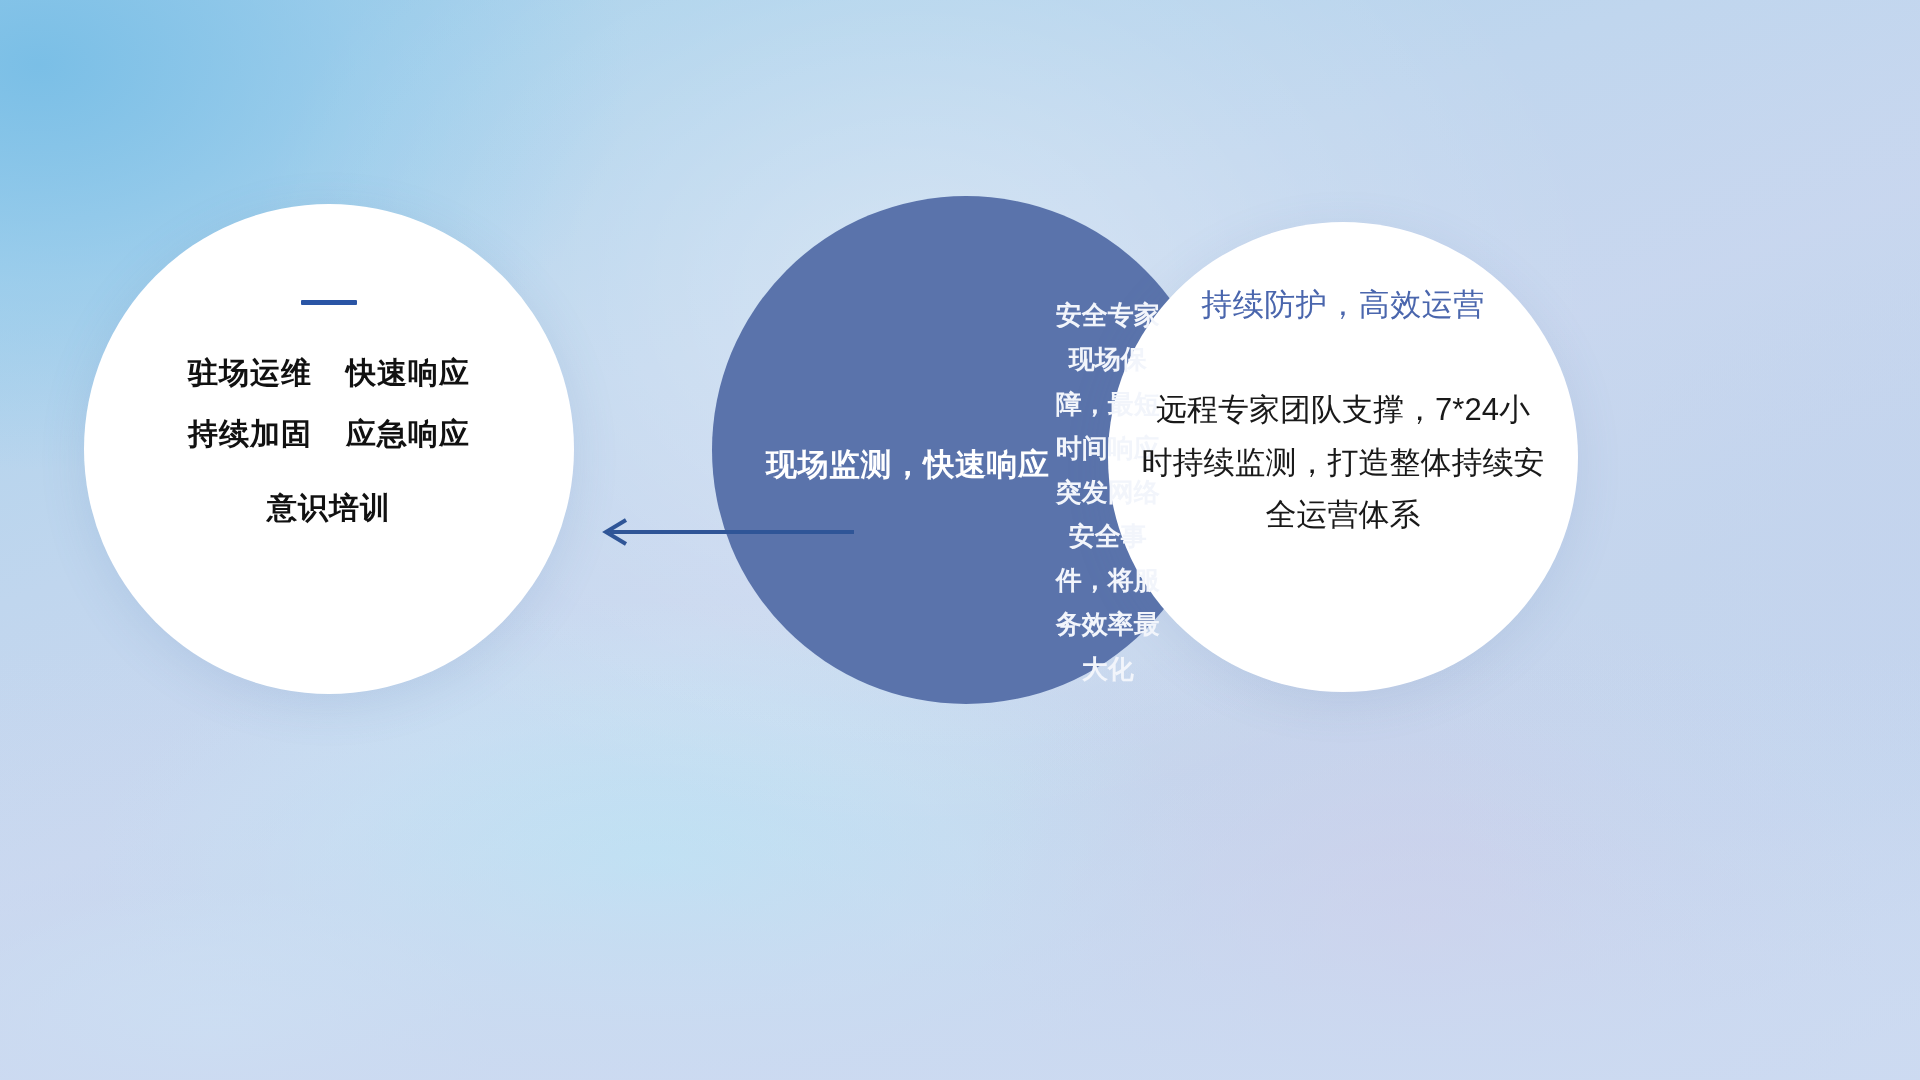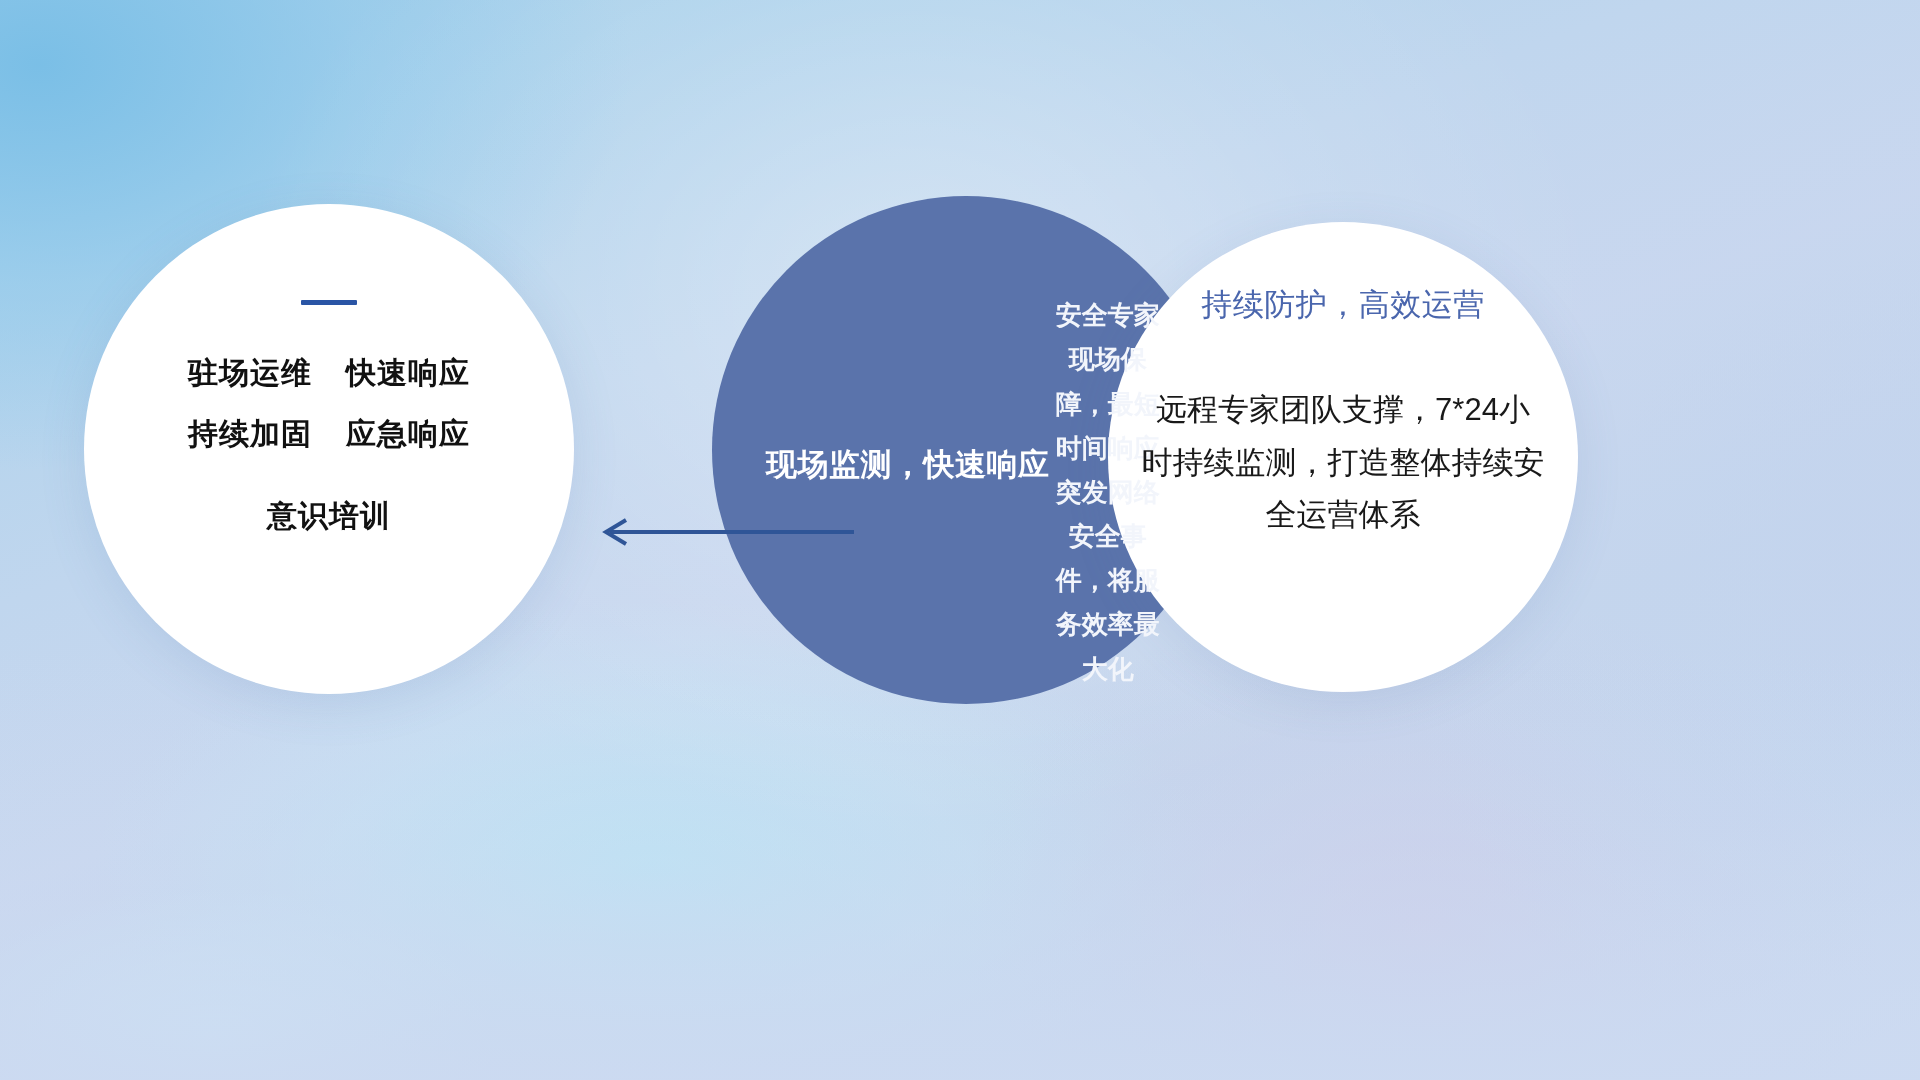--- a/index.html
+++ b/index.html
@@ -145,7 +145,7 @@
     margin-bottom: 26px;
     white-space: nowrap;
   }
-  .kw-row.single { margin-top: 20px; }
+  .kw-row.single { margin-top: 12px; }
 
   
   .mid-content {

